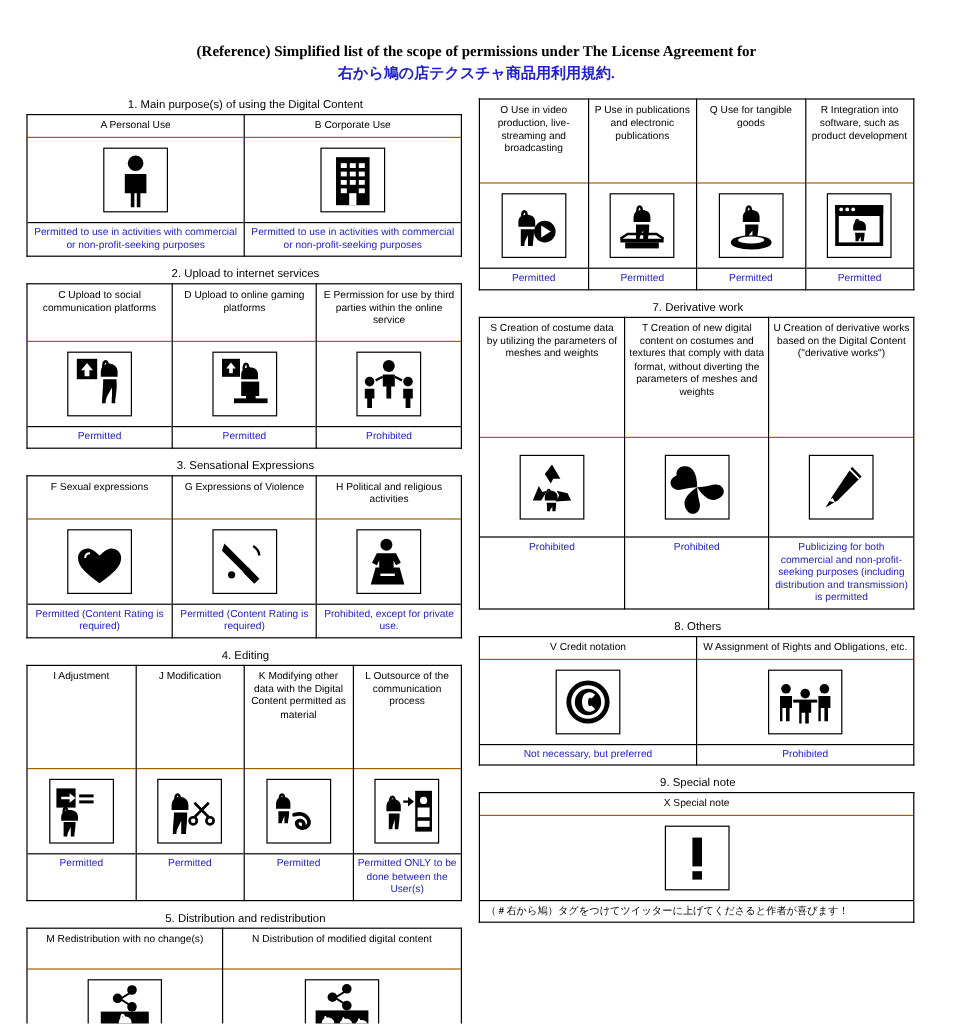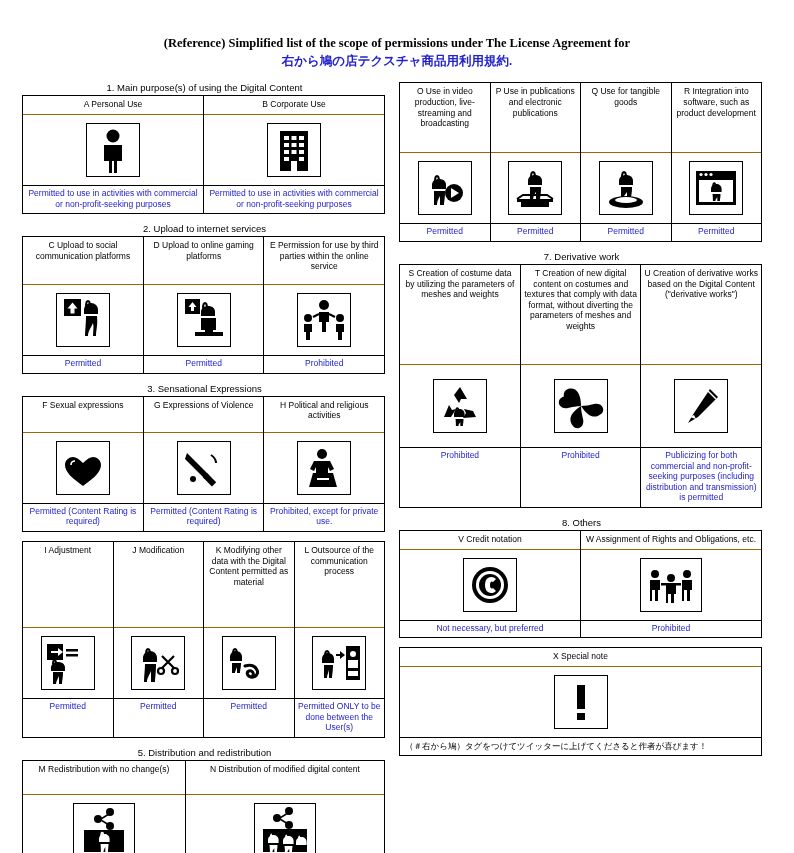--- a/index.html
+++ b/index.html
@@ -294,6 +294,7 @@
       </div>
 
       <div class="section">
+        <div class="section-title">4. Editing</div>
         <table class="grid">
           <tbody>
               <tr>

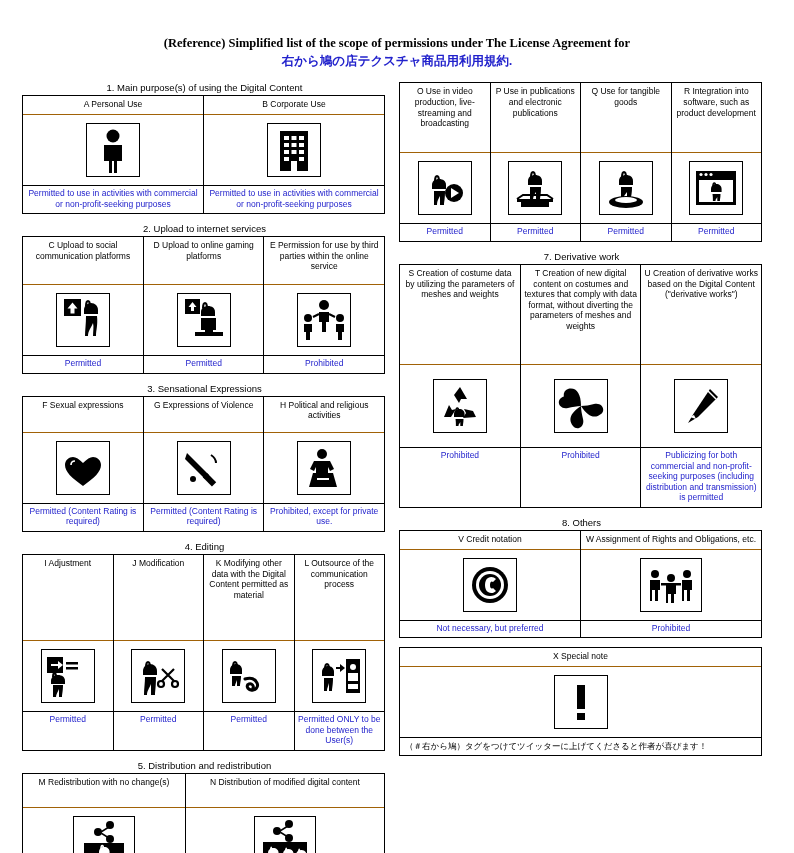--- a/index.html
+++ b/index.html
@@ -616,6 +616,7 @@
       </div>
 
       <div class="section">
+        <div class="section-title">9. Special note</div>
         <table class="grid">
           <tbody>
               <tr>

